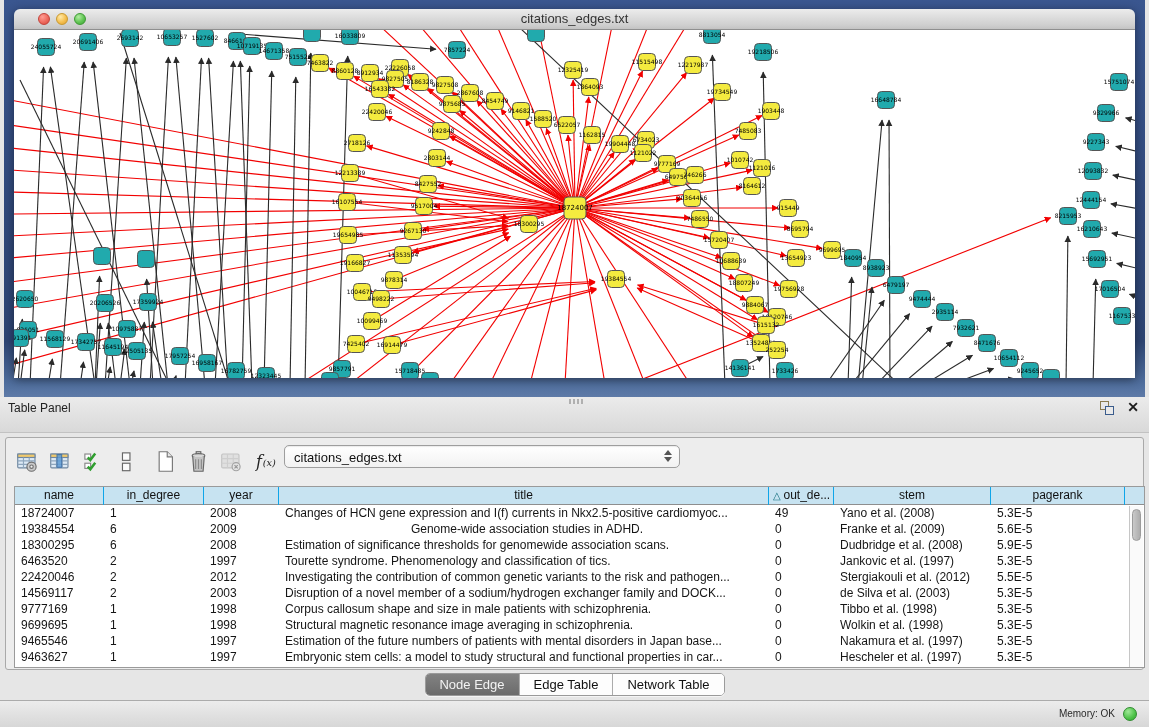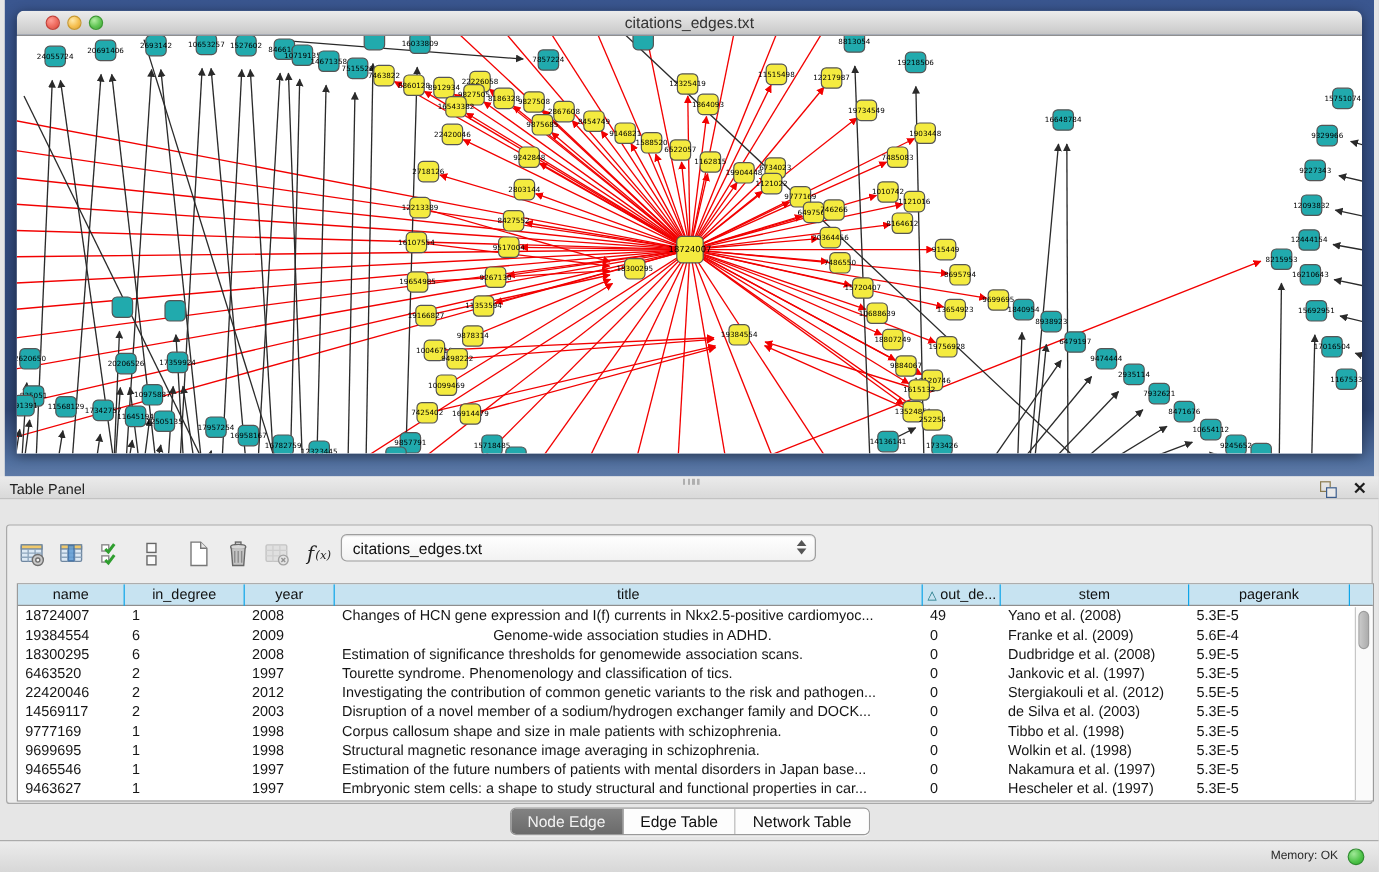--- a/index.html
+++ b/index.html
@@ -27,7 +27,7 @@
   .net-content text{font-family:"DejaVu Sans",sans-serif;}
 
   
-  .panel-header{position:absolute;left:0;top:397px;width:1149px;height:19px;
+  .panel-header{position:absolute;left:0;top:397px;width:1149px;height:36px;
     background:linear-gradient(180deg,#ebebeb,#d9d9d9);border-bottom:1px solid #c2c2c2;}
   .panel-header .ptitle{position:absolute;left:8px;top:4px;font-size:12px;color:#222;}
   .float-icon{position:absolute;right:34px;top:4px;width:15px;height:15px;cursor:default;}

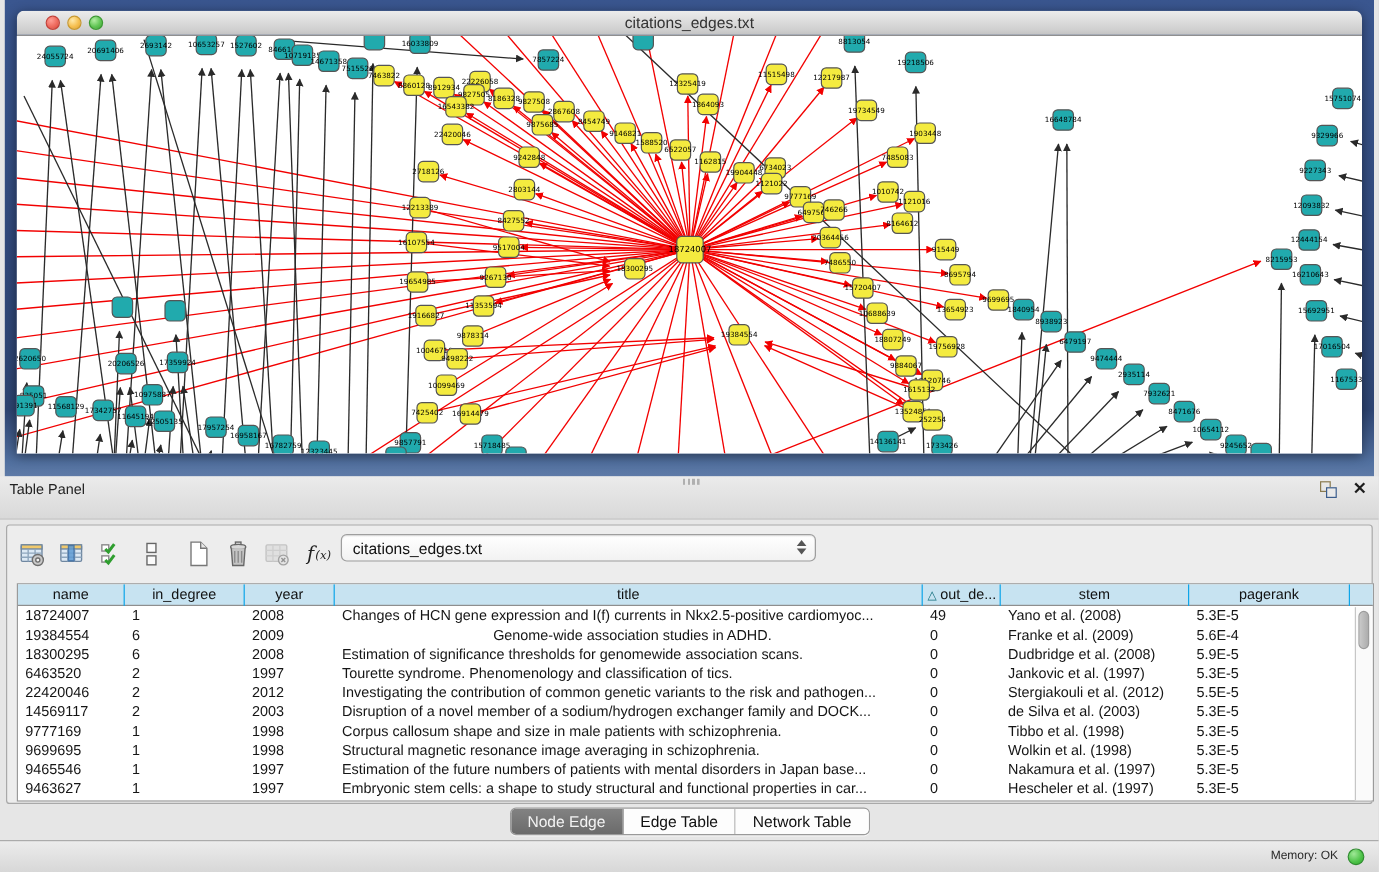--- a/index.html
+++ b/index.html
@@ -875,7 +875,7 @@
             <div class="td" style="width: 490px; text-align: center;">Genome-wide association studies in ADHD.</div>
             <div class="td" style="width: 65px;">0</div>
             <div class="td" style="width: 157px;">Franke et al. (2009)</div>
-            <div class="td" style="width: 134px;">5.6E-4</div>
+            <div class="td" style="width: 134px;">5.6E-5</div>
           </div>
           <div class="trow">
             <div class="td" style="width: 89px;">18300295</div>

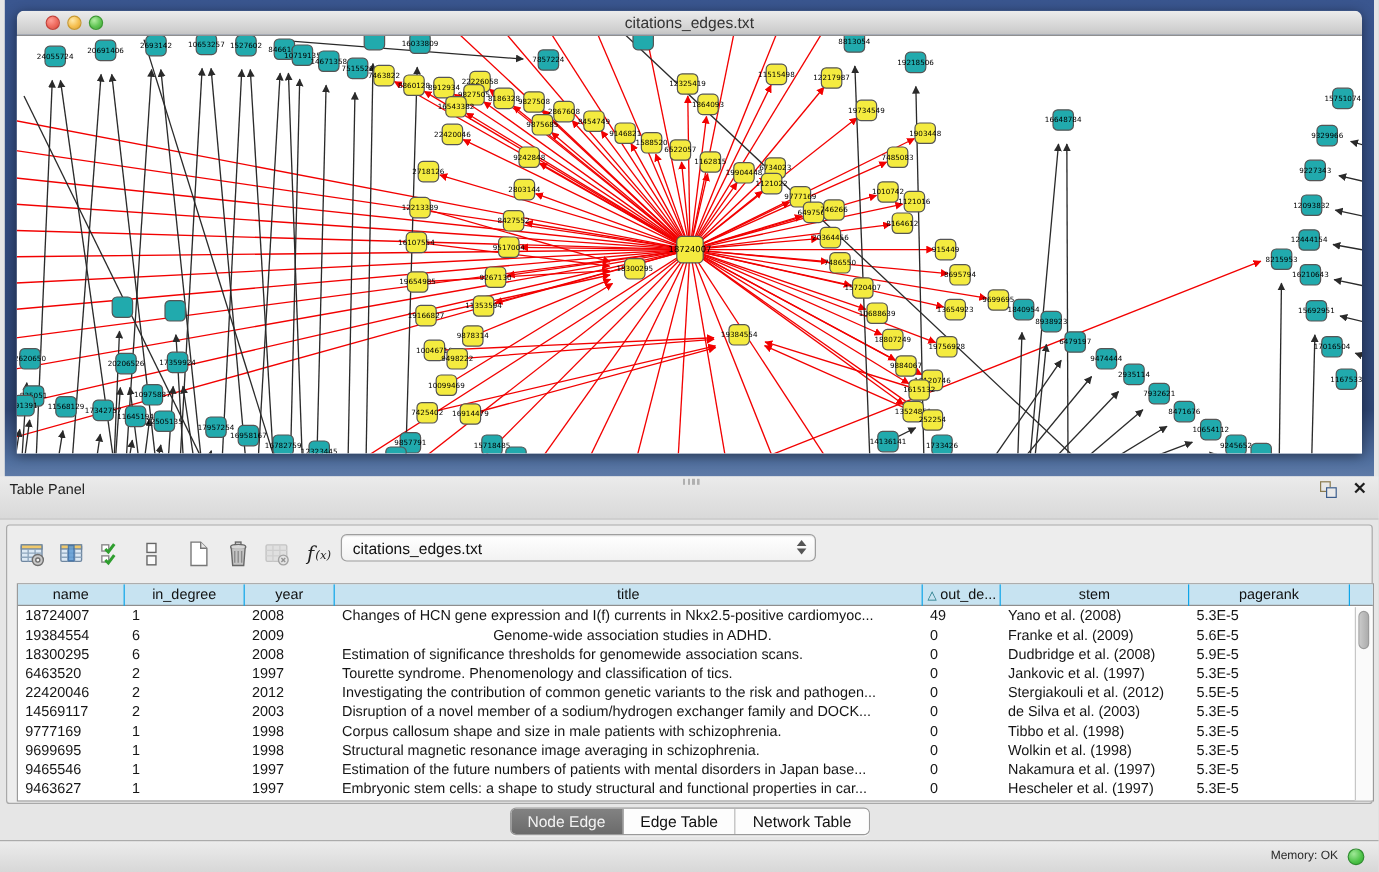--- a/index.html
+++ b/index.html
@@ -944,7 +944,7 @@
             <div class="td" style="width: 89px;">9463627</div>
             <div class="td" style="width: 100px;">1</div>
             <div class="td" style="width: 75px;">1997</div>
-            <div class="td" style="width: 490px;">Embryonic stem cells: a shape to study structural and functional properties in car...</div>
+            <div class="td" style="width: 490px;">Embryonic stem cells: a model to study structural and functional properties in car...</div>
             <div class="td" style="width: 65px;">0</div>
             <div class="td" style="width: 157px;">Hescheler et al. (1997)</div>
             <div class="td" style="width: 134px;">5.3E-5</div>

